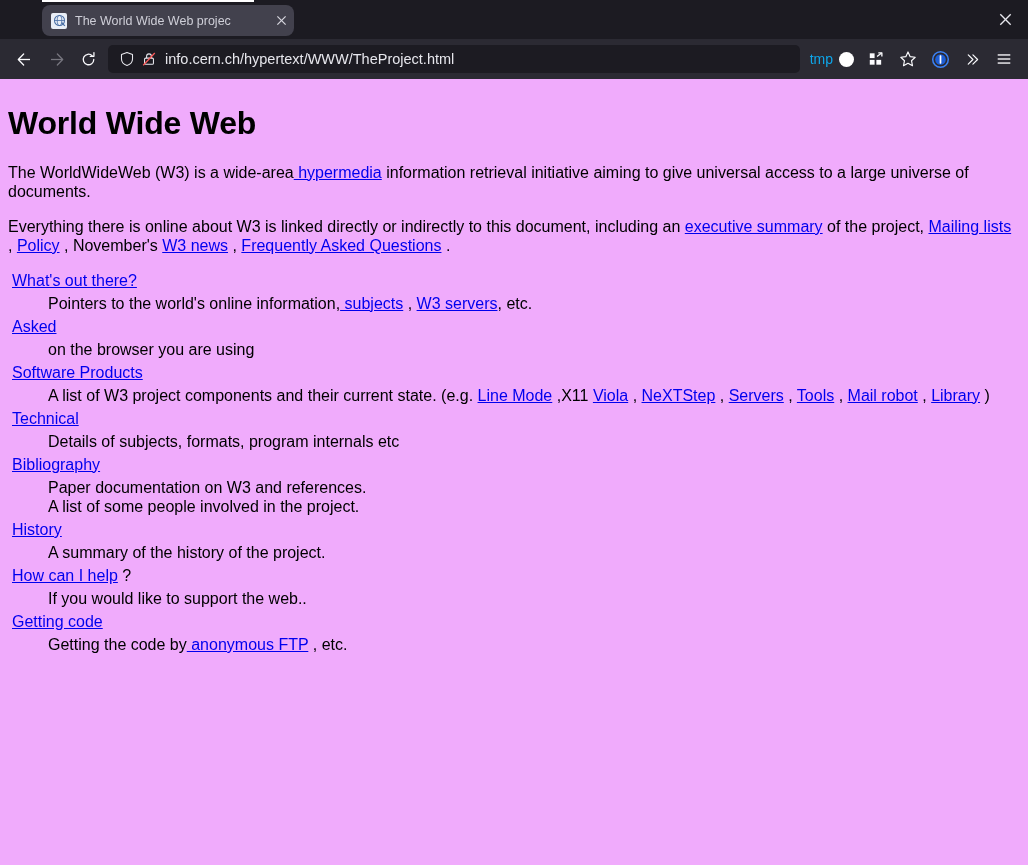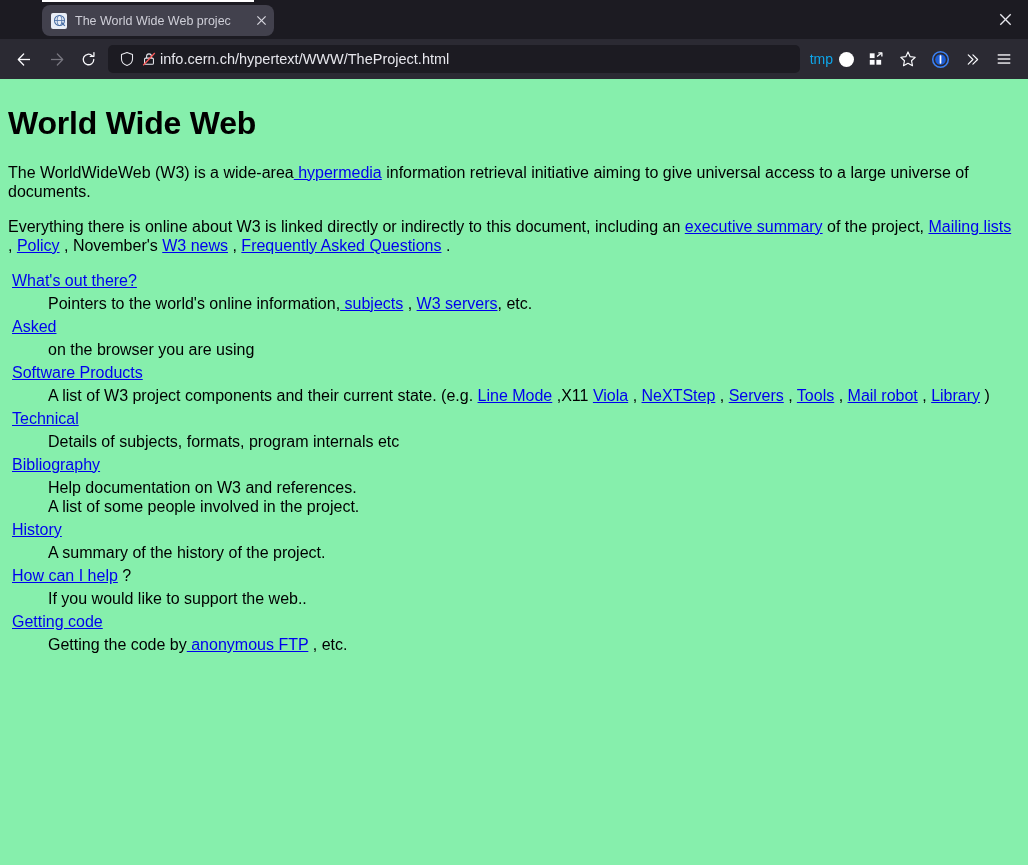--- a/index.html
+++ b/index.html
@@ -47,7 +47,7 @@
     display: flex;
     align-items: center;
     padding: 0 6px 0 9px;
-    width: 232px;
+    width: 252px;
     box-sizing: border-box;
     position: relative;
     overflow: hidden;

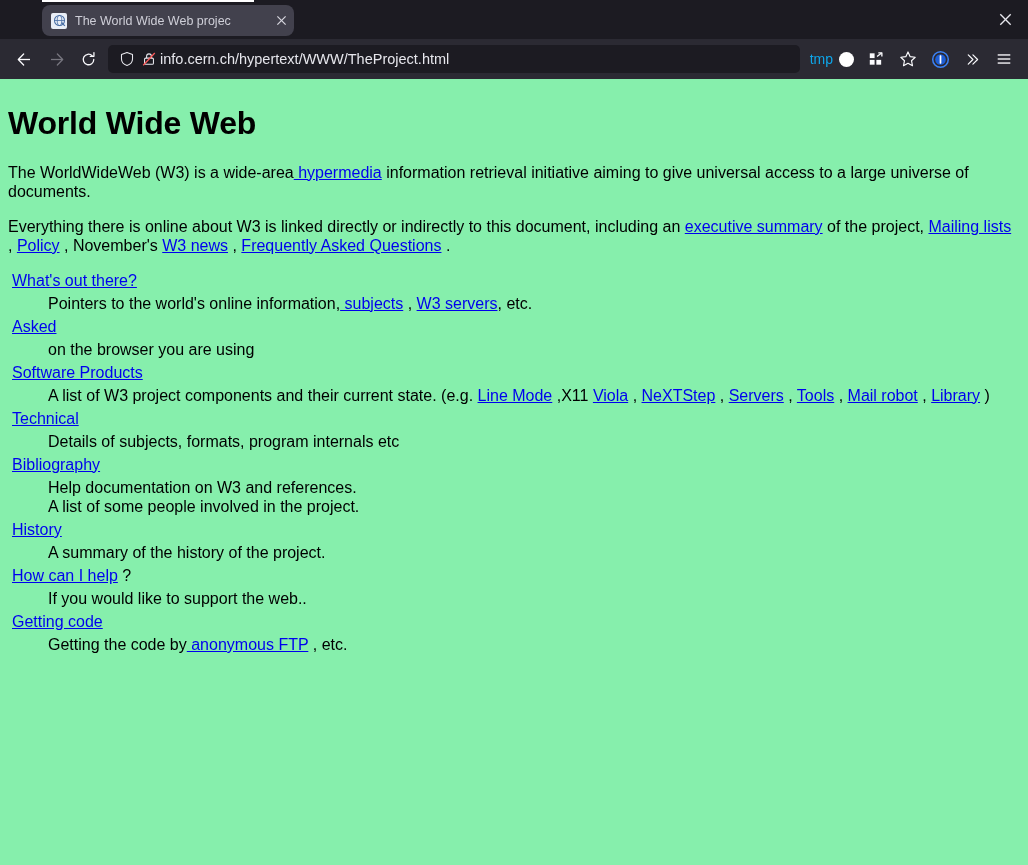--- a/index.html
+++ b/index.html
@@ -148,6 +148,7 @@
     white-space: nowrap;
     overflow: hidden;
     text-overflow: ellipsis;
+    margin-left: 5px;
   }
 
   .container-chip {

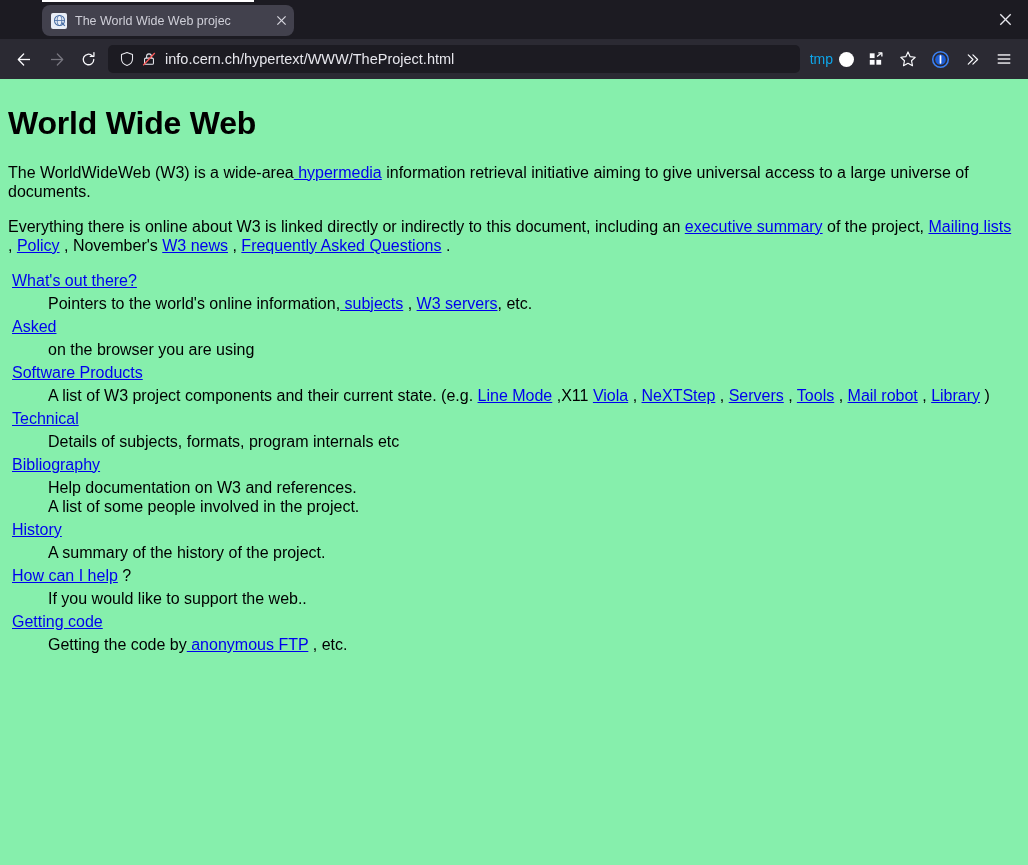--- a/index.html
+++ b/index.html
@@ -176,7 +176,7 @@
   
   .content {
     flex: 1 1 auto;
-    background: #86efac;
+    background: #f0abfc;
     padding: 8px;
     box-sizing: border-box;
     overflow: hidden;

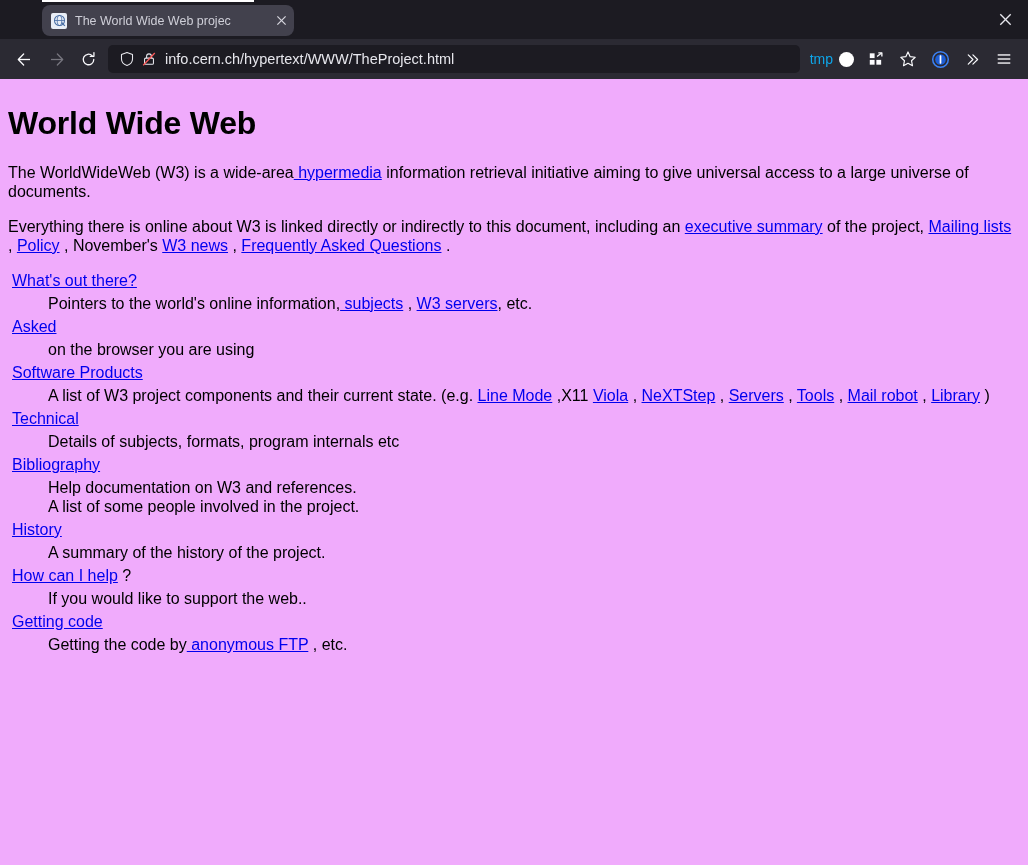--- a/index.html
+++ b/index.html
@@ -353,7 +353,7 @@
       <dd class="ddesc"><span>Details of subjects, formats, program internals etc</span></dd>
 
       <dt class="dterm"><a class="lnk">Bibliography</a></dt>
-      <dd class="ddesc"><span>Help documentation on W3 and references.</span></dd>
+      <dd class="ddesc"><span>Paper documentation on W3 and references.</span></dd>
 
       <dd class="ddesc"><span>A list of some people involved in the project.</span></dd>
 

